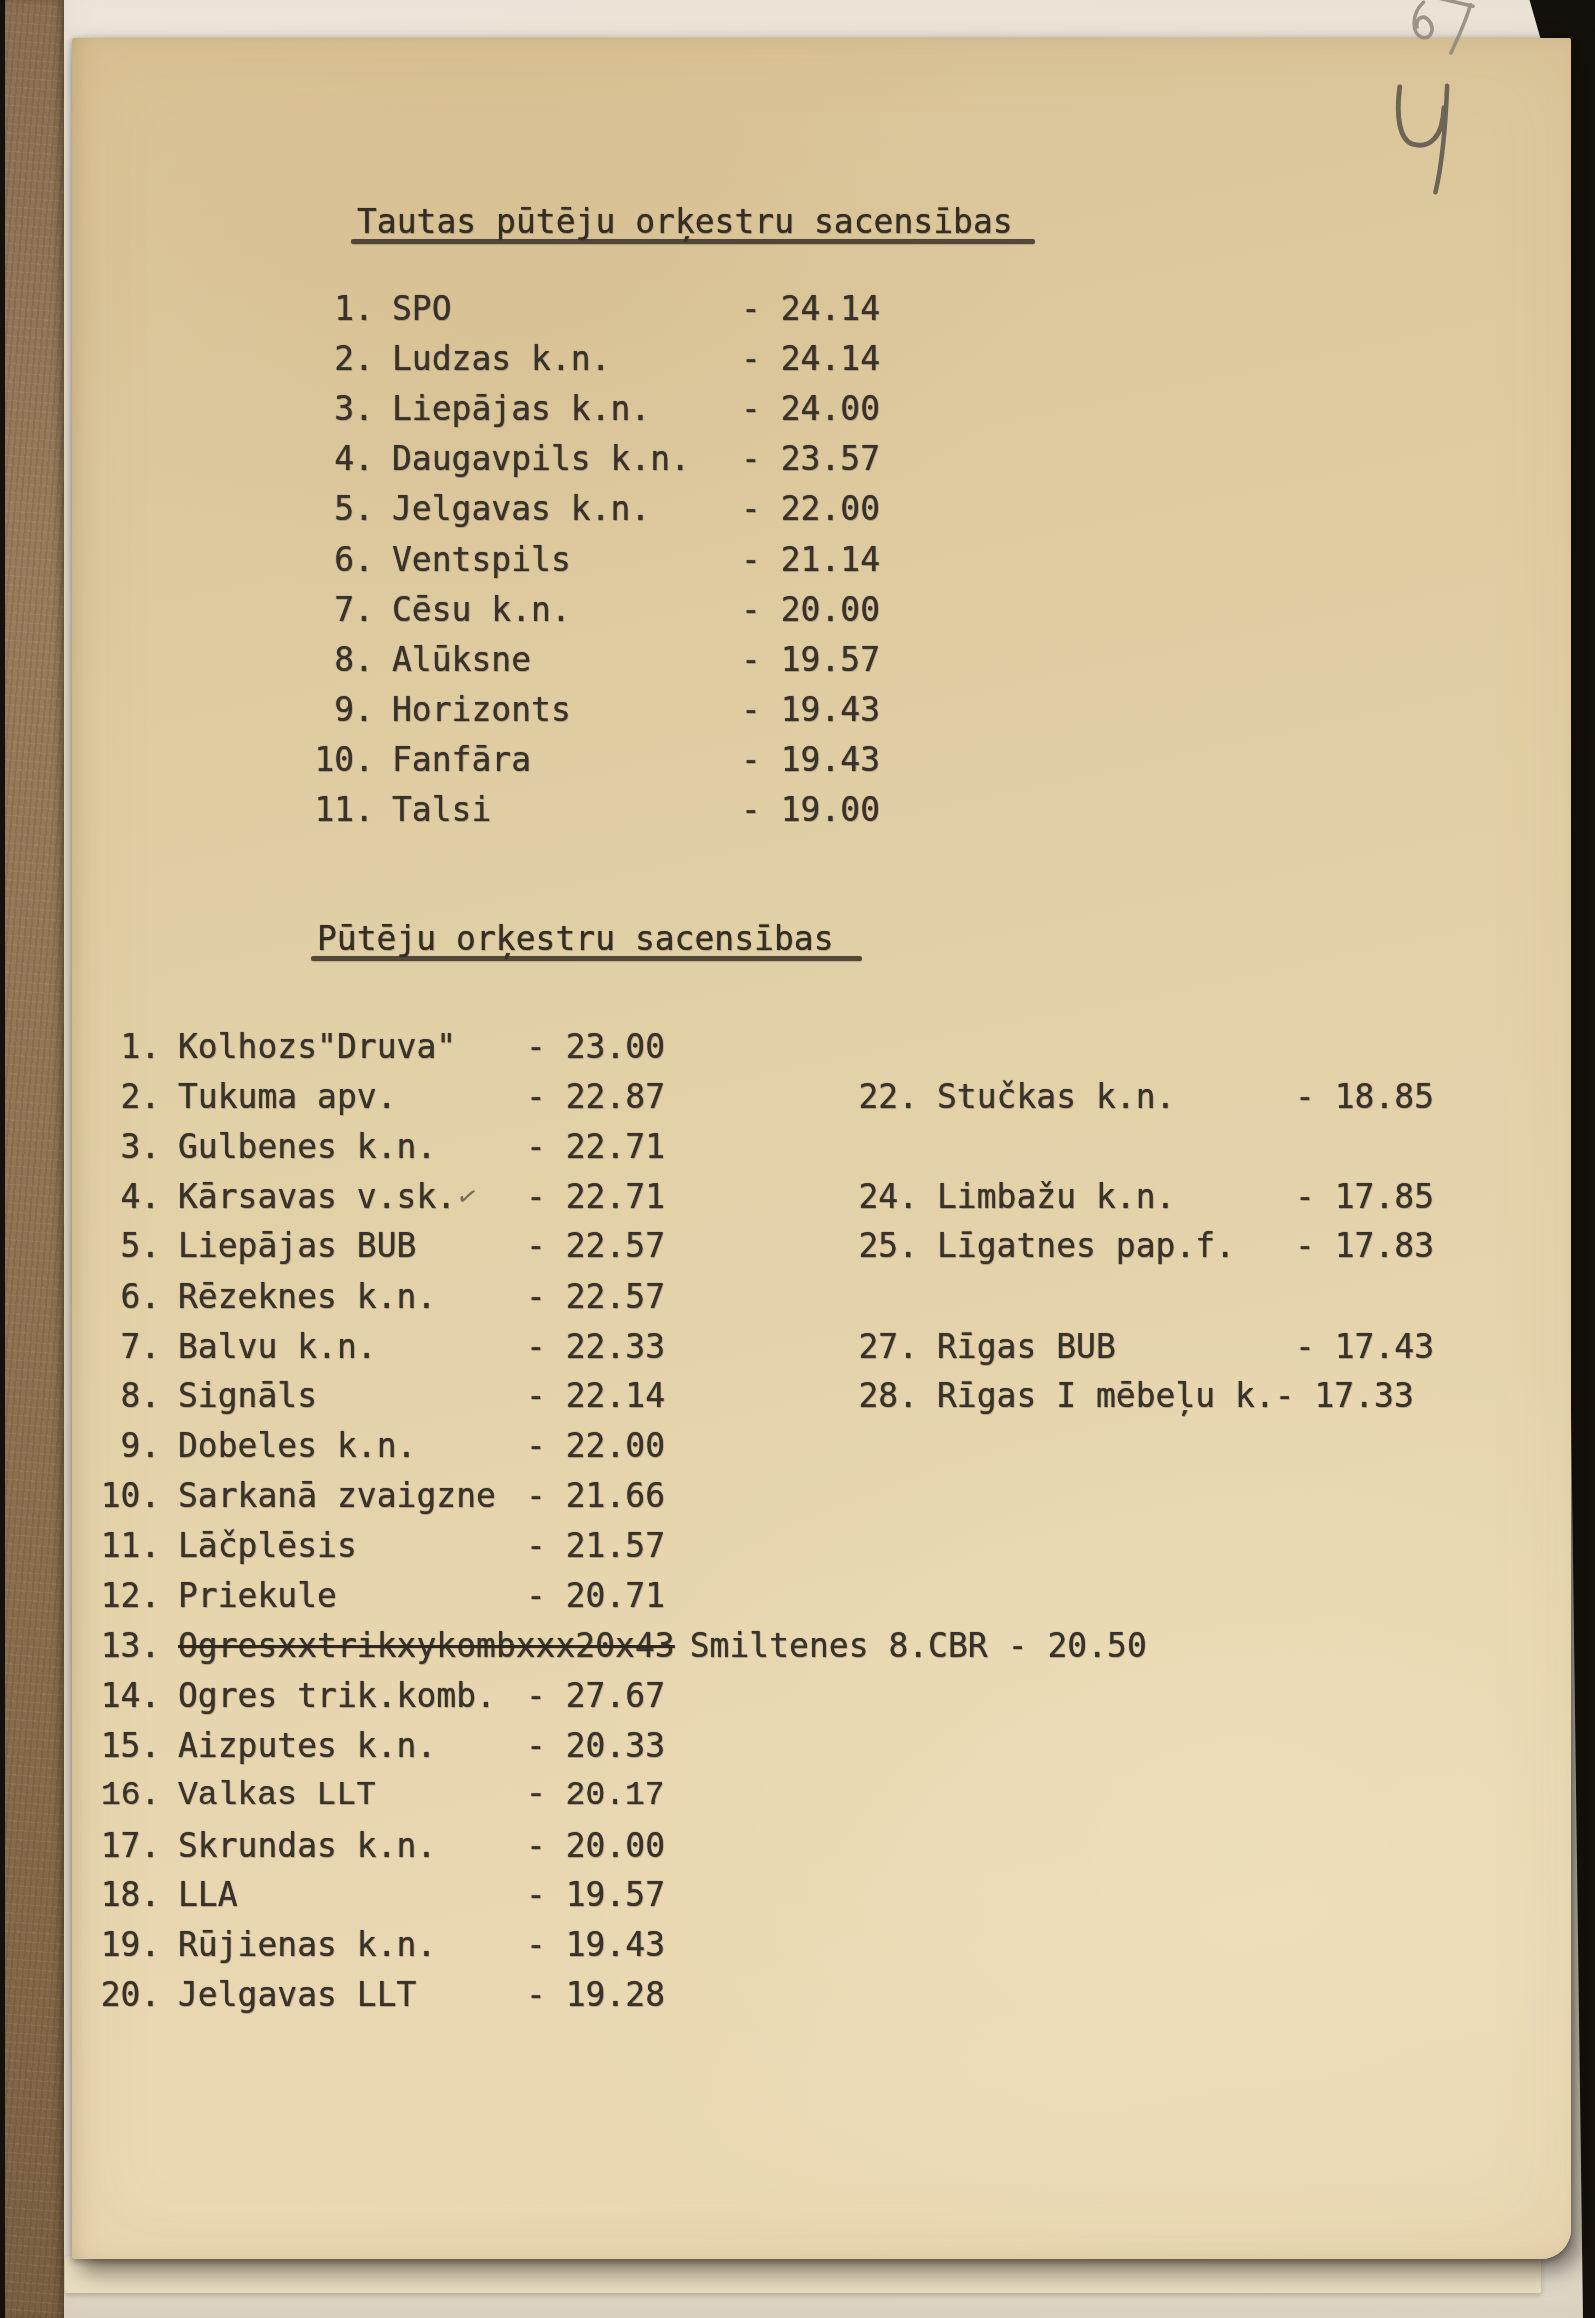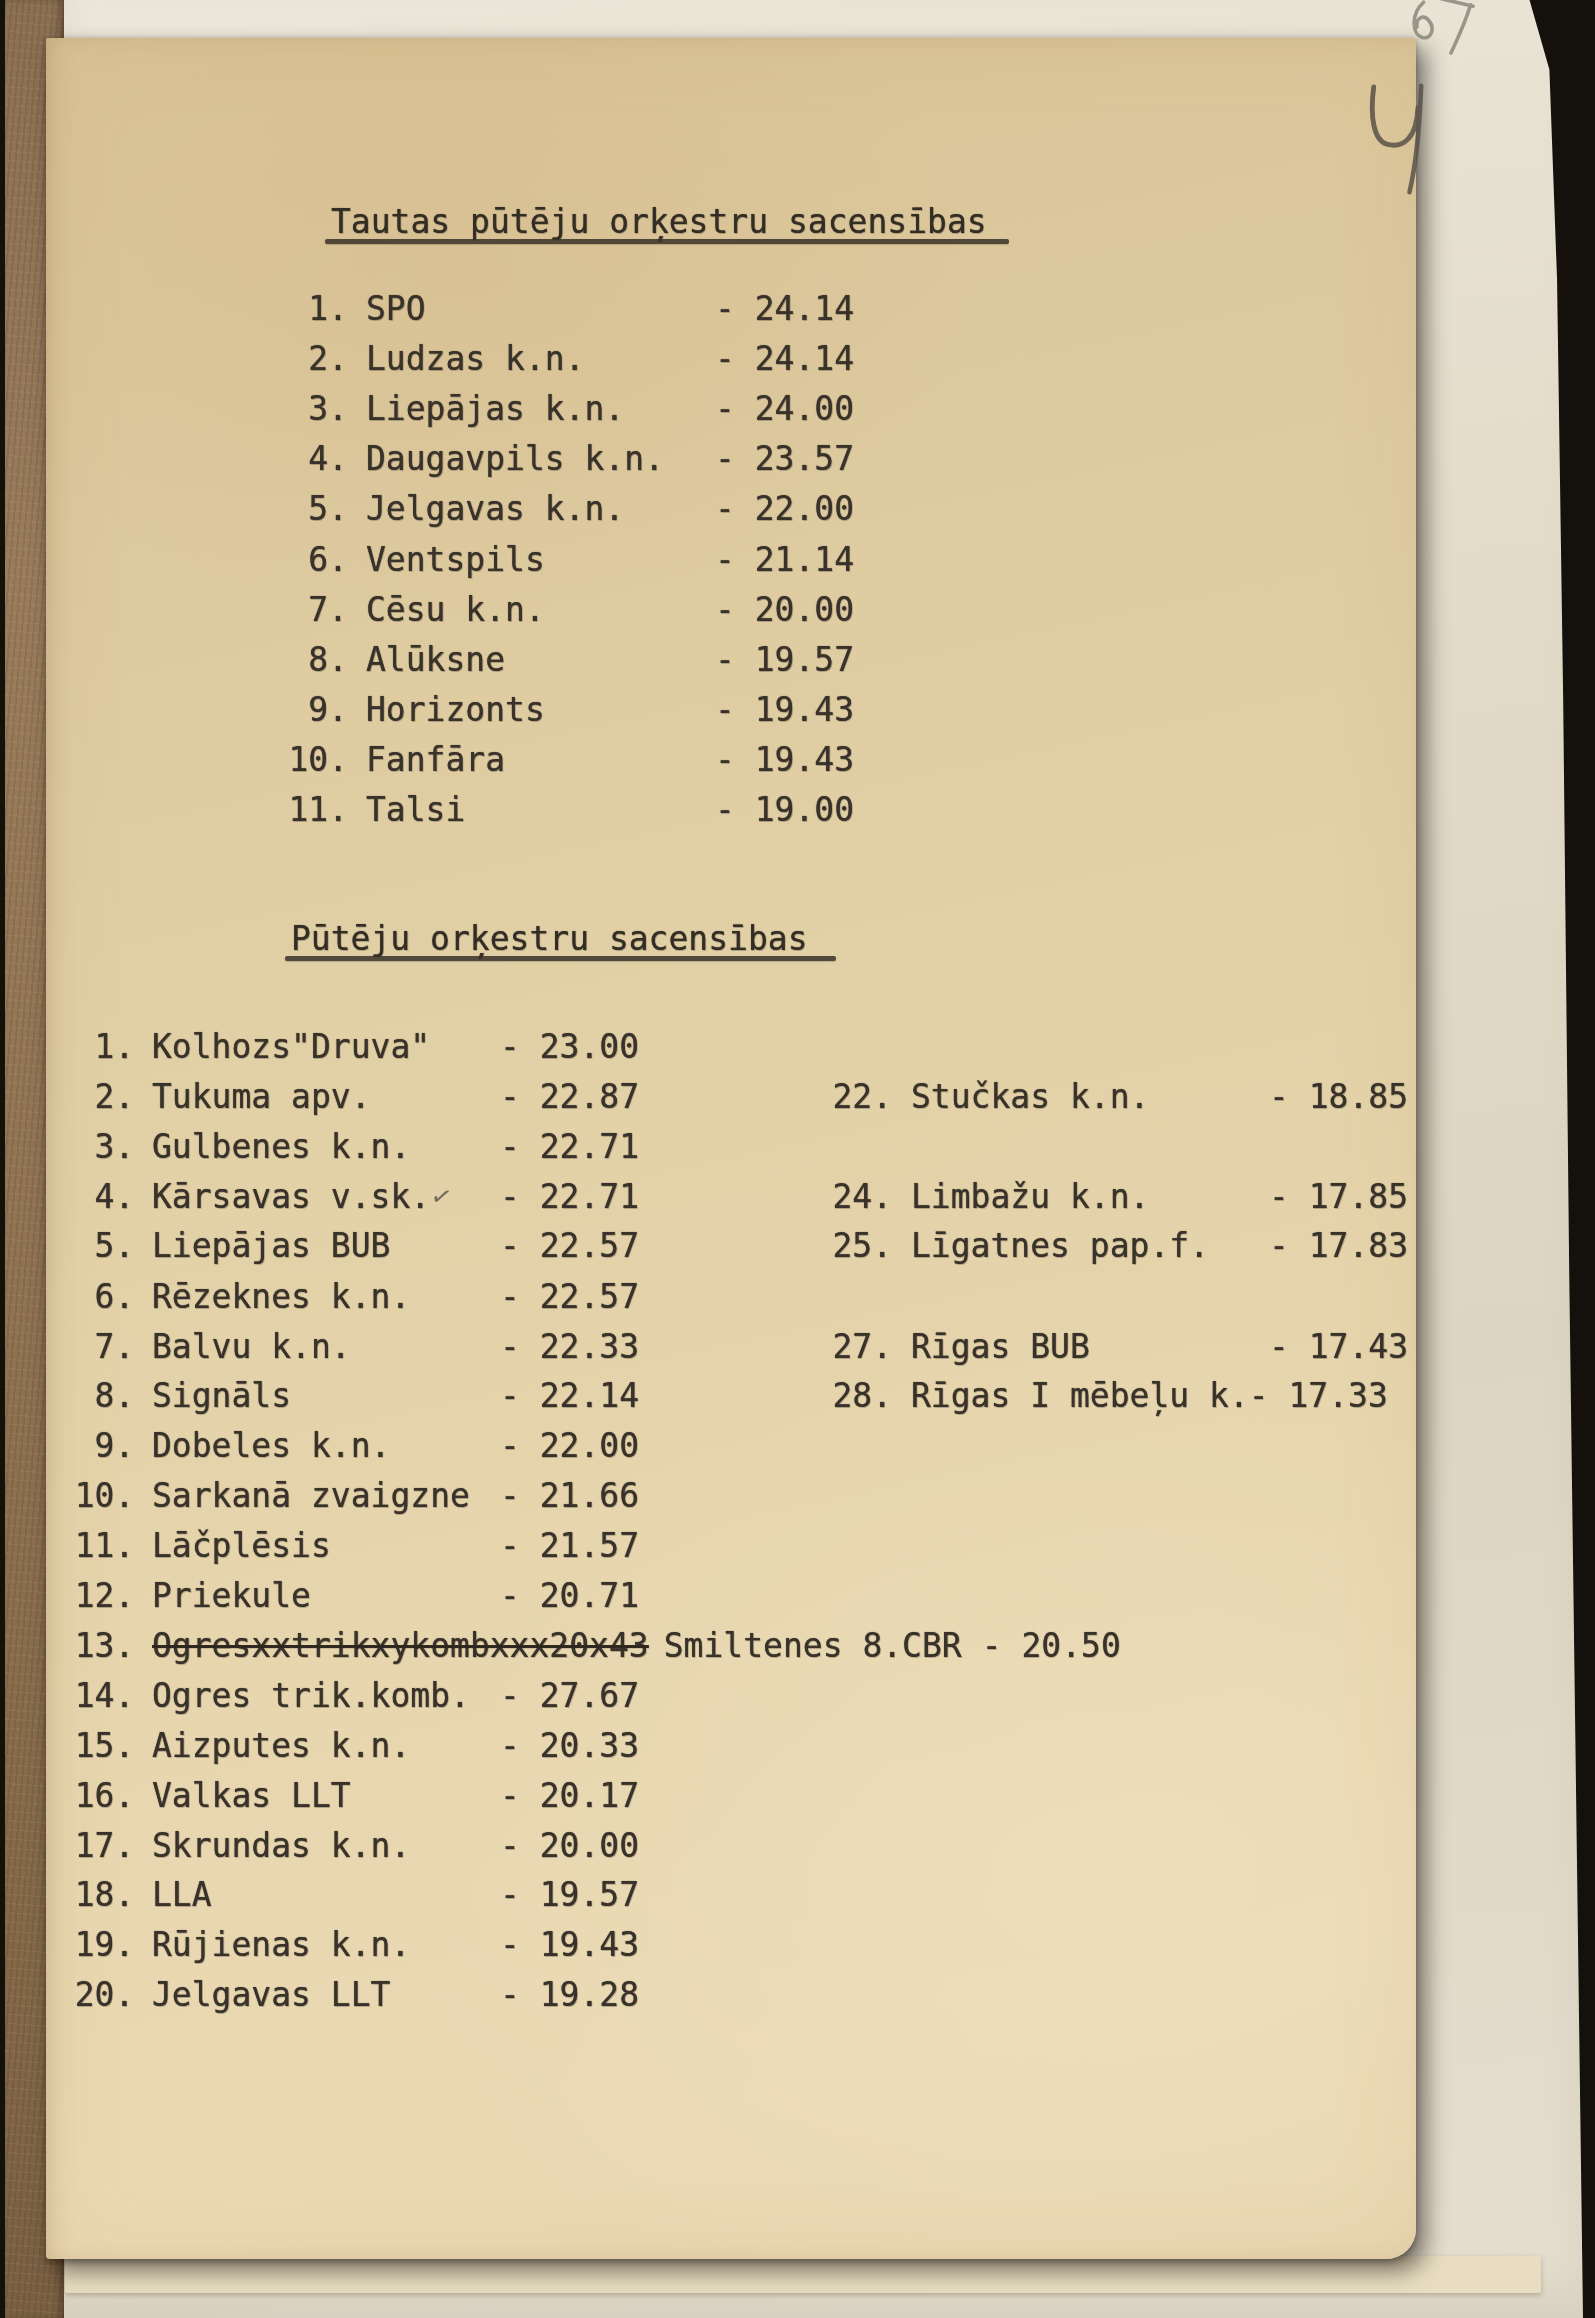--- a/index.html
+++ b/index.html
@@ -21,7 +21,7 @@
       linear-gradient(180deg,#8a6f52 0%,#997c5c 25%,#8f7353 55%,#836848 85%,#7a6043 100%);
     box-shadow:inset -5.9px 0 9.2px -3.9px rgba(35,22,10,.55);}
   
-  .page{position:absolute;left:46px;top:38px;width:1370px;height:2221px;
+  .page{position:absolute;left:72px;top:38px;width:1499px;height:2221px;
     border-radius:2px 2px 30px 3.9px;
     background:
       radial-gradient(ellipse 850px 589px at 30% 10%,rgba(188,148,88,.10),rgba(0,0,0,0) 62%),

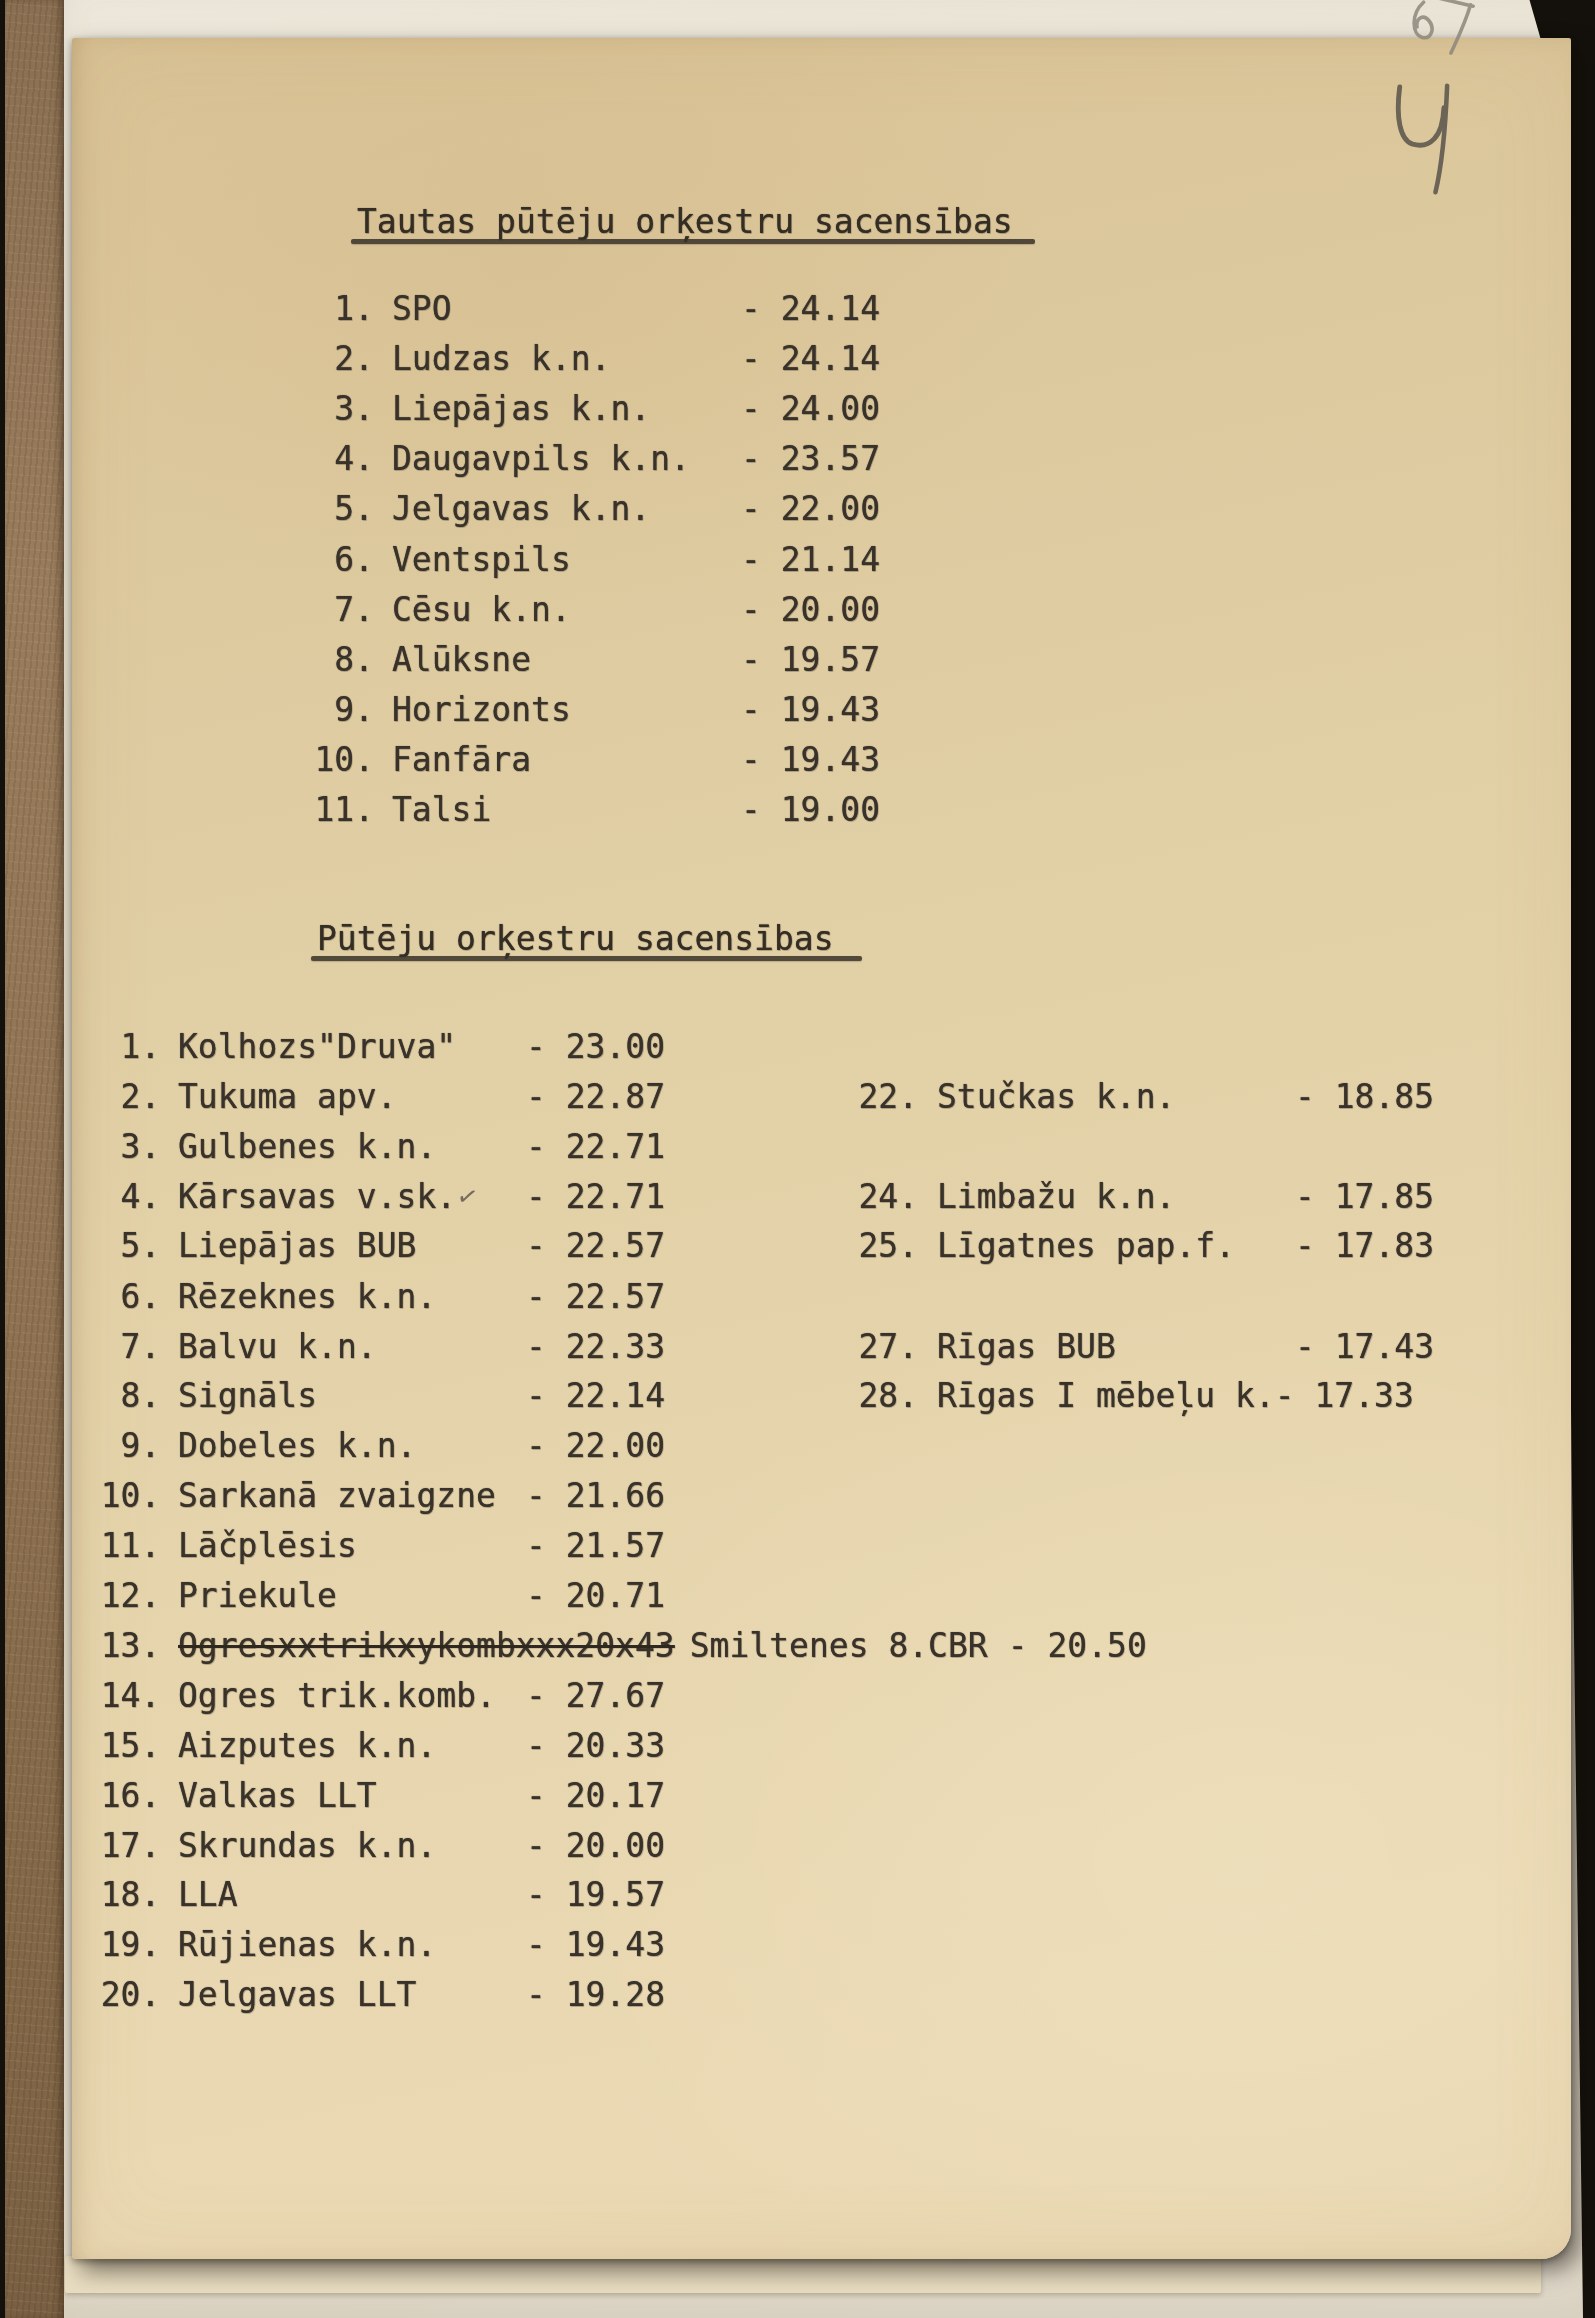--- a/index.html
+++ b/index.html
@@ -230,7 +230,7 @@
           <span class="name">Aizputes k.n.</span>
           <span class="score">- 20.33</span>
         </div>
-        <div class="row" style="top: 749px;">
+        <div class="row" style="top: 749px; font-family: Liberation Mono, monospace;">
           <span class="num">16.</span>
           <span class="name">Valkas LLT</span>
           <span class="score">- 20.17</span>

